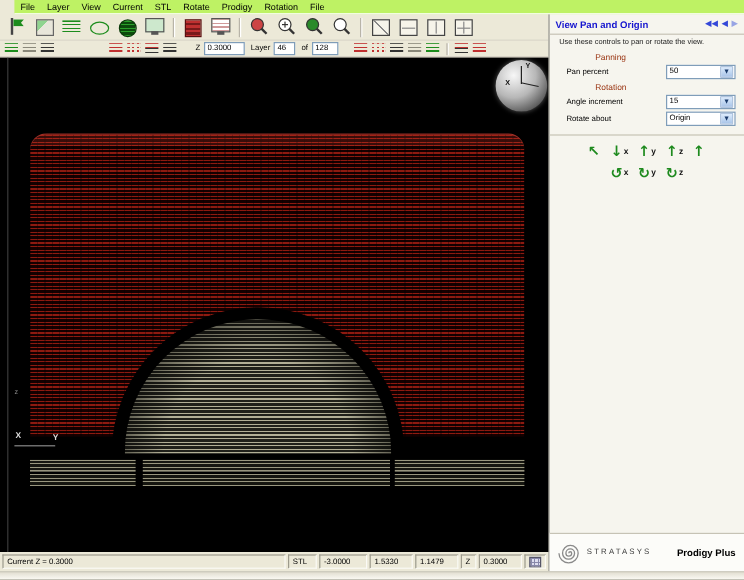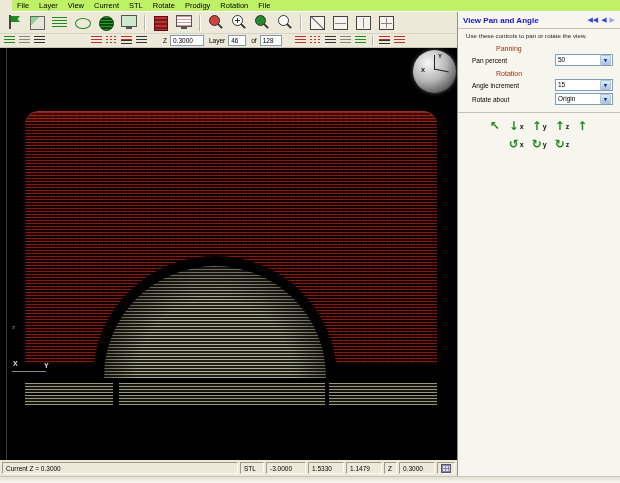--- a/index.html
+++ b/index.html
@@ -279,7 +279,7 @@
 
     <div class="panel">
       <div class="p-header">
-        <span class="p-title">View Pan and Angle</span>
+        <span class="p-title">View Pan and Origin</span>
         <span class="p-nav">
           <span class="nav-btn">◀◀</span>
           <span class="nav-btn">◀</span>

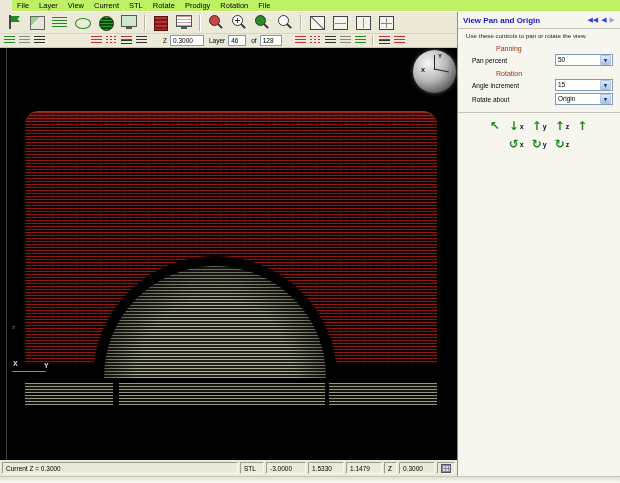--- a/index.html
+++ b/index.html
@@ -354,6 +354,13 @@
 
       <div class="p-spacer"></div>
 
+      <div class="logo-area">
+        <svg width="22" height="22" viewBox="0 0 22 22">
+          <path d="M11,11 a1.2,1.2 0 0 1 2.4,0 a2.4,2.4 0 0 1 -4.8,0 a3.6,3.6 0 0 1 7.2,0 a5,5 0 0 1 -10,0 a6.5,6.5 0 0 1 13,0 a8,8 0 0 1 -16,0" fill="none" stroke="#8a8a8a" stroke-width="1.1"></path>
+        </svg>
+        <span class="logo-text">STRATASYS</span>
+        <span class="logo-product">Prodigy Plus</span>
+      </div>
     </div>
   </div>
 

